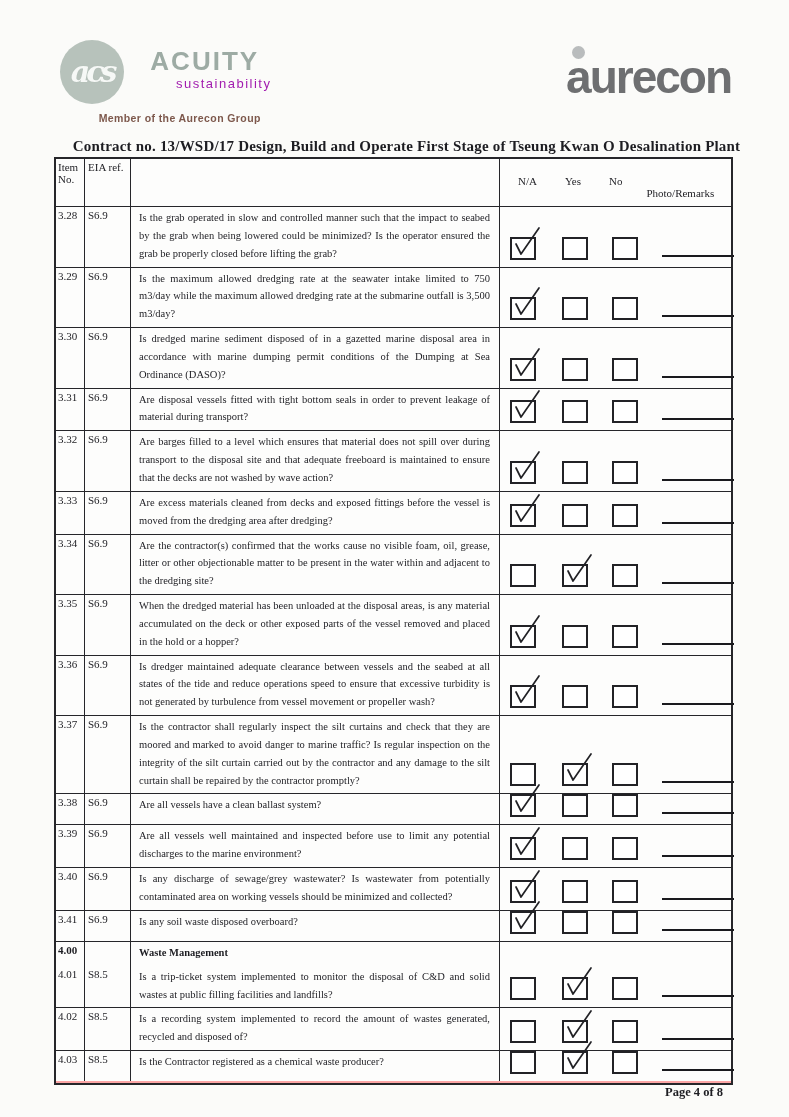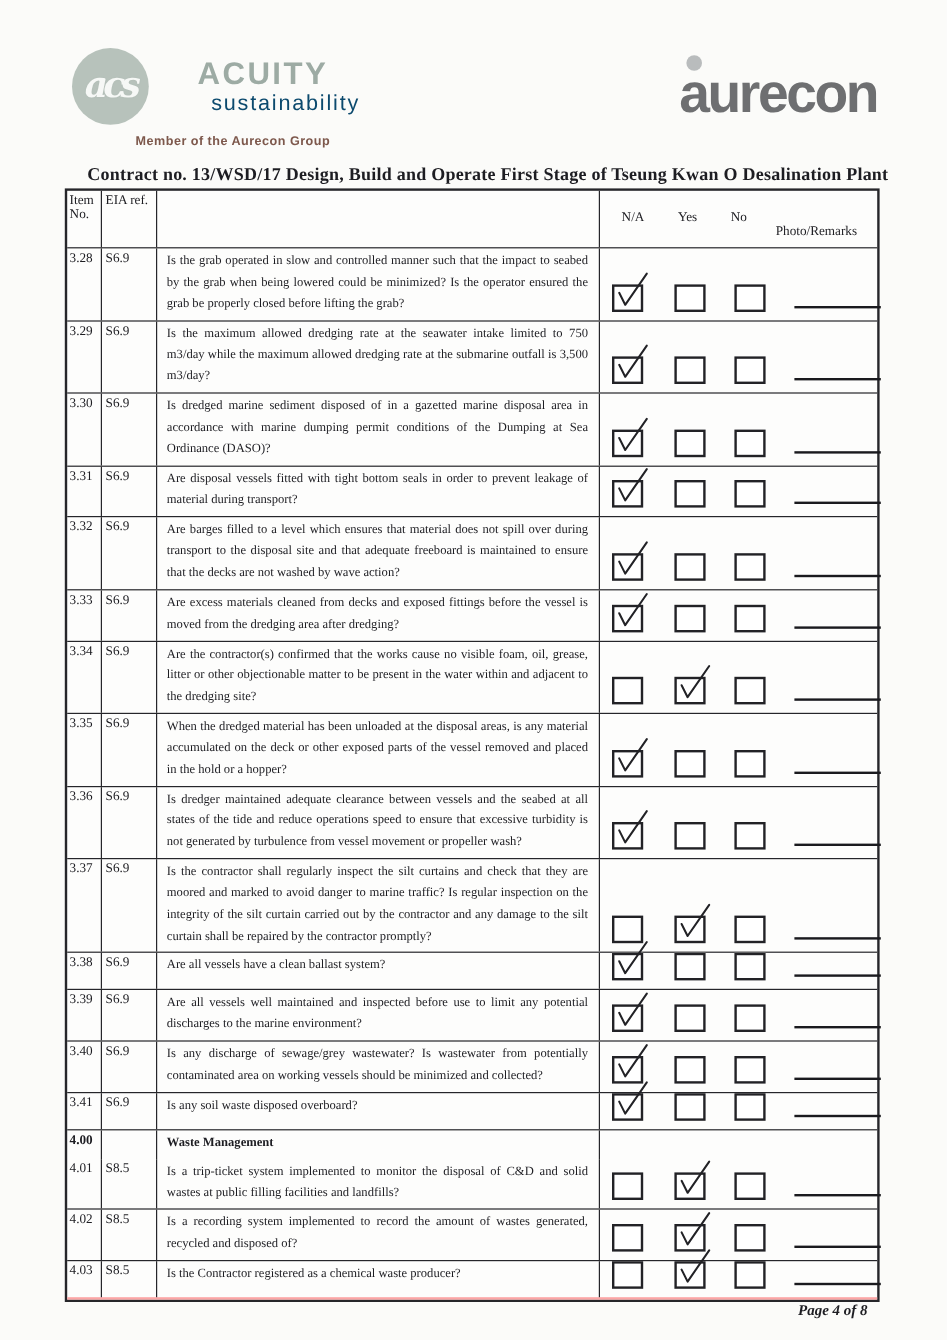--- a/index.html
+++ b/index.html
@@ -32,7 +32,7 @@
   }
   .acuity-tagline{
     font-family:"Liberation Sans",sans-serif;
-    font-size:18px;letter-spacing:1.5px;color:#0c4a6e;line-height:1.2;
+    font-size:13px;letter-spacing:1.5px;color:#a21caf;line-height:1.2;
     padding-left:38px;margin-top:2px;
   }
   .acuity-member{

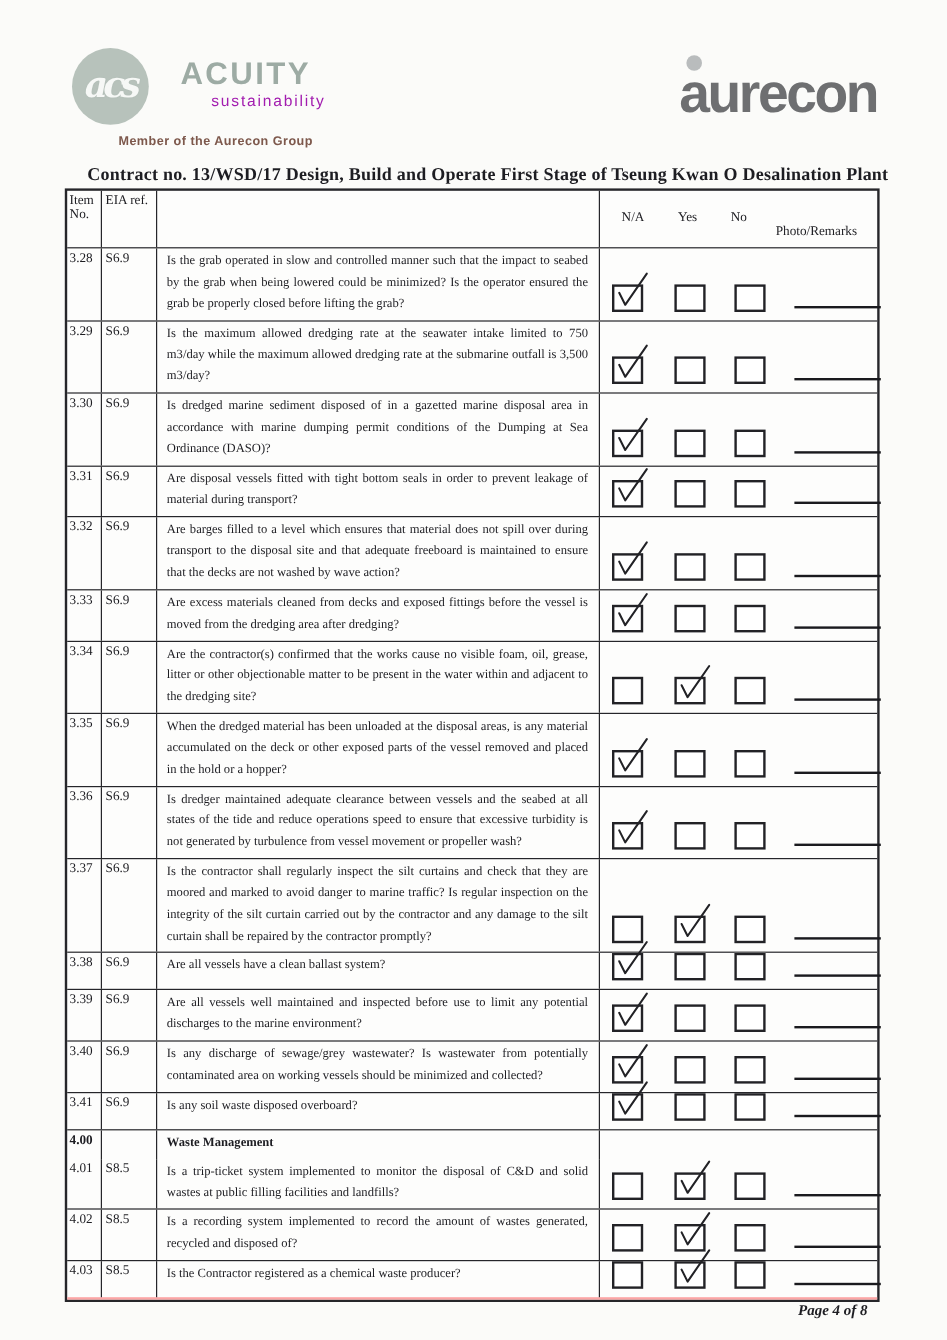--- a/index.html
+++ b/index.html
@@ -93,7 +93,7 @@
   }
 
   
-  .footer{margin:0 66px 0 0;text-align:right;font-size:12.5px;font-weight:bold;font-style:italic;}
+  .footer{margin:0 66px 0 0;text-align:right;font-size:12.5px;font-weight:bold;}
 </style>
 </head>
 <body>

